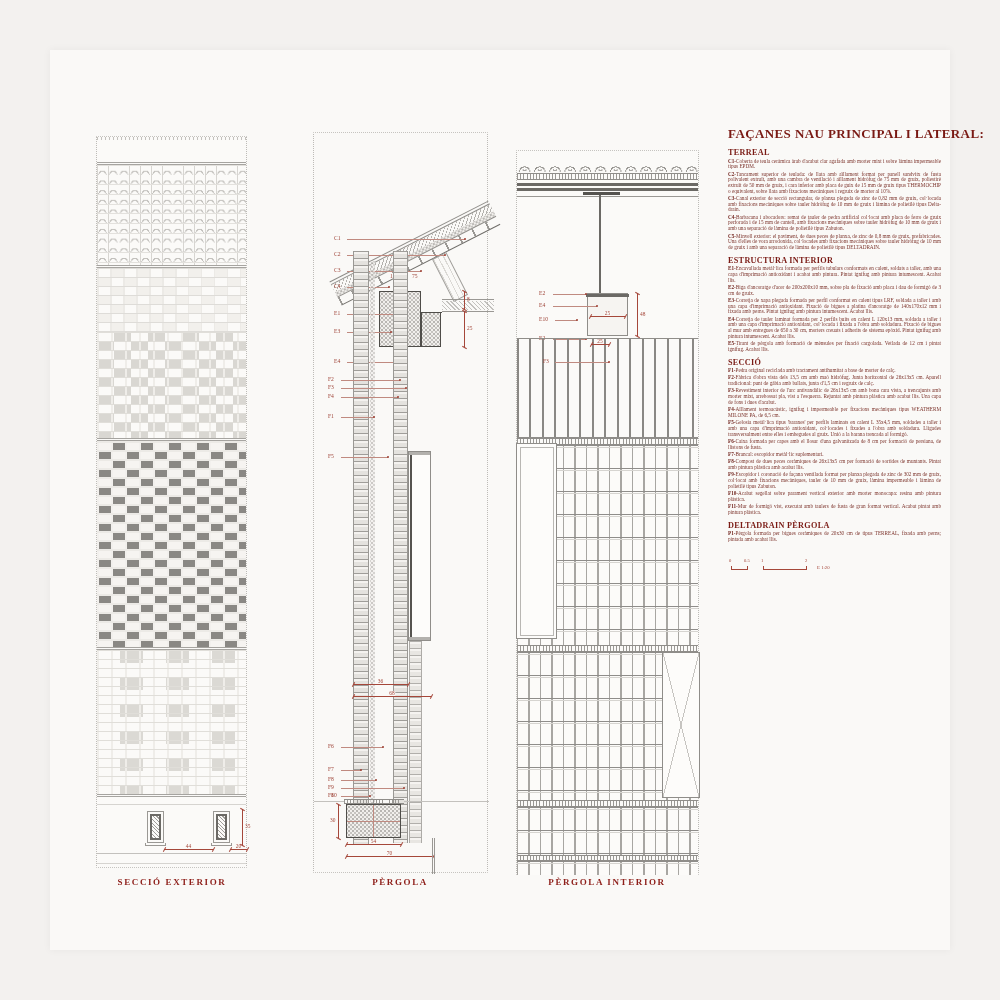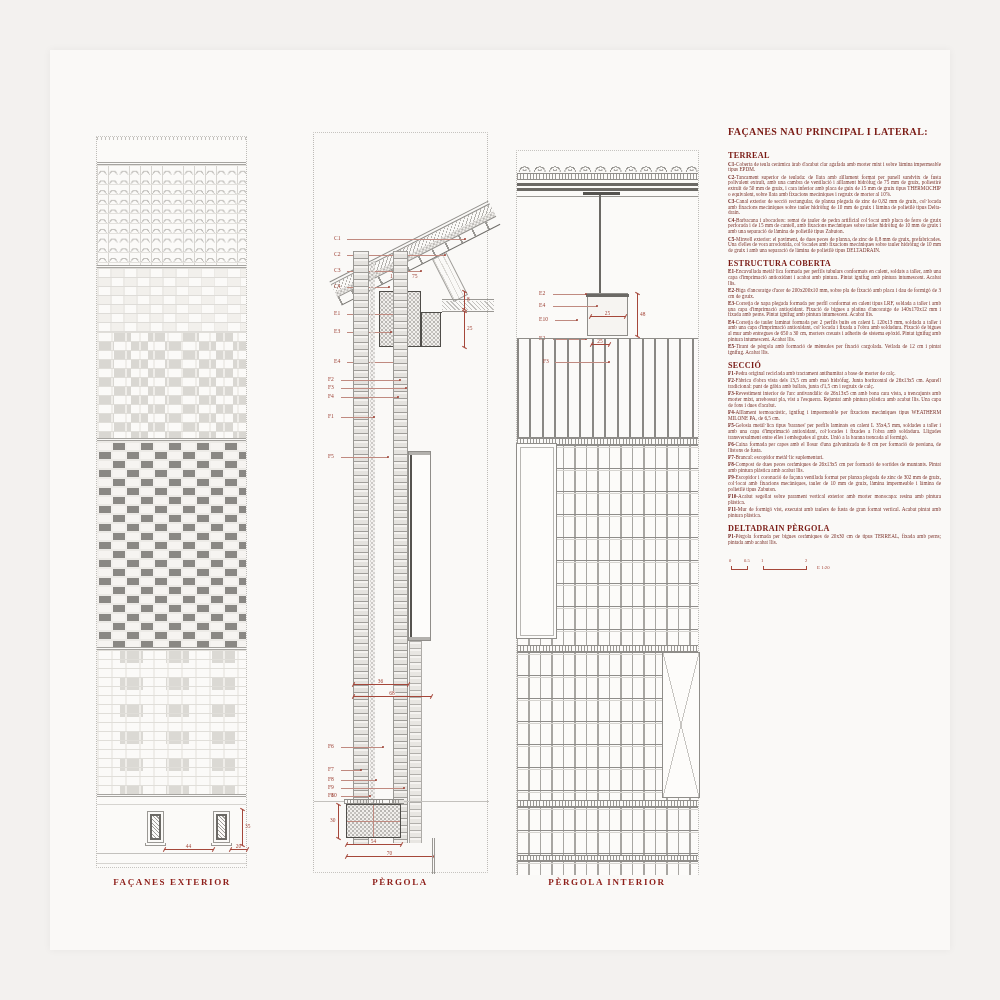--- a/index.html
+++ b/index.html
@@ -104,7 +104,7 @@
 
   
   .legend { position:absolute; left:728px; top:126px; width:213px; color:#7c332b; }
-  .legend .ltitle { font-size:10px; font-weight:bold; letter-spacing:0.4px; color:#7a1a14; margin-bottom:14px; white-space:nowrap; }
+  .legend .ltitle { font-size:13px; font-weight:bold; letter-spacing:0.4px; color:#7a1a14; margin-bottom:6px; white-space:nowrap; }
   .legend h2 { font-size:8.2px; font-weight:bold; letter-spacing:0.3px; color:#7a1a14; margin:5px 0 1.5px; }
   .legend p { font-size:5.2px; line-height:1.1; text-align:justify; margin-bottom:1.6px; }
   .legend p span.lid { font-weight:bold; color:#6d1d16; }

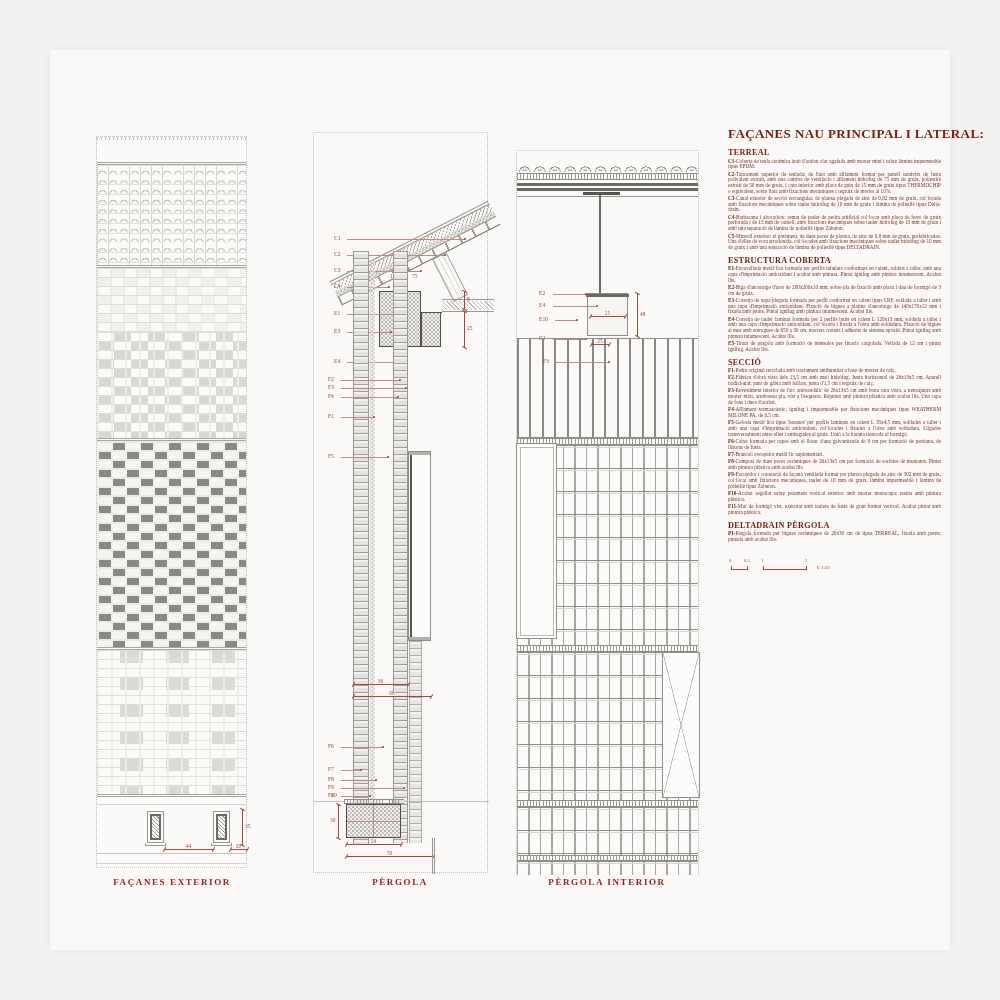--- a/index.html
+++ b/index.html
@@ -364,7 +364,7 @@
     <p><span class="lid">C4-</span><span>Barbacana i abocadors: remat de tauler de pedra artificial col·locat amb placa de ferro de gruix perforada i de 15 mm de cantell, amb fixacions mecàniques sobre tauler hidròfug de 10 mm de gruix i amb una separació de làmina de polietilè tipus Zabuton.</span></p>
     <p><span class="lid">C5-</span><span>Minvell exterior: el paviment, de dues peces de planxa, de zinc de 0,8 mm de gruix, prefabricades. Una d'elles de vora arrodonida, col·locades amb fixacions mecàniques sobre tauler hidròfug de 10 mm de gruix i amb una separació de làmina de polietilè tipus DELTADRAIN.</span></p>
 
-    <h2>ESTRUCTURA COBERTA</h2>
+    <h2>ESTRUCTURA INTERIOR</h2>
     <p><span class="lid">E1-</span><span>Encavallada metàl·lica formada per perfils tubulars conformats en calent, soldats a taller, amb una capa d'imprimació antioxidant i acabat amb pintura. Pintat ignífug amb pintura intumescent. Acabat llis.</span></p>
     <p><span class="lid">E2-</span><span>Biga d'ancoratge d'acer de 200x200x10 mm, sobre pla de fixació amb placa i dau de formigó de 3 cm de gruix.</span></p>
     <p><span class="lid">E3-</span><span>Corretja de xapa plegada formada per perfil conformat en calent tipus LRF, soldada a taller i amb una capa d'imprimació antioxidant. Fixació de bigues a platina d'ancoratge de 140x170x12 mm i fixada amb perns. Pintat ignífug amb pintura intumescent. Acabat llis.</span></p>

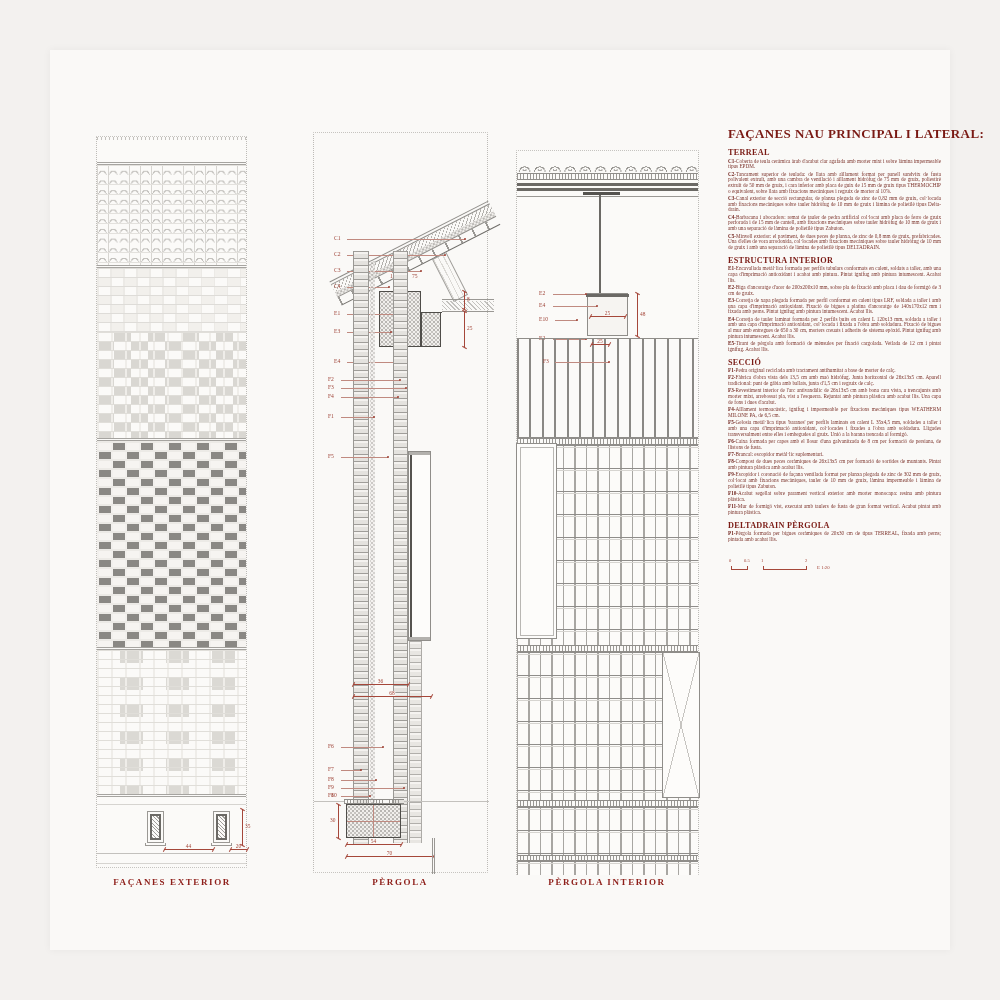--- a/index.html
+++ b/index.html
@@ -174,7 +174,7 @@
       <div class="hline" style="top:66px; left:0; right:0; background:#d6d4d0;"></div>
     </div>
   </div>
-  <div class="dtitle" style="left:172px; top:877px;">FAÇANES EXTERIOR</div>
+  <div class="dtitle" style="left:172px; top:877px;">SECCIÓ EXTERIOR</div>
 
   <div class="drawframe" style="left:313px; top:132px; width:175px; height:741px; background:transparent; overflow:visible;">
 

